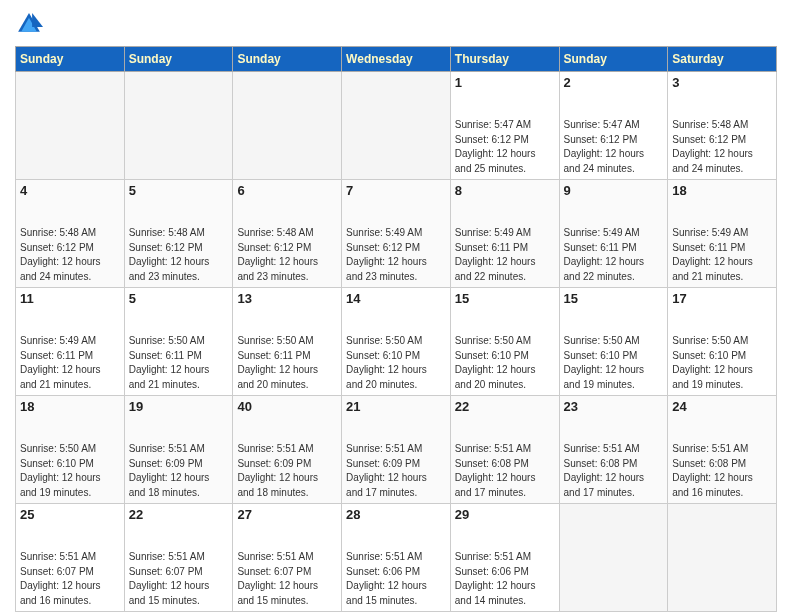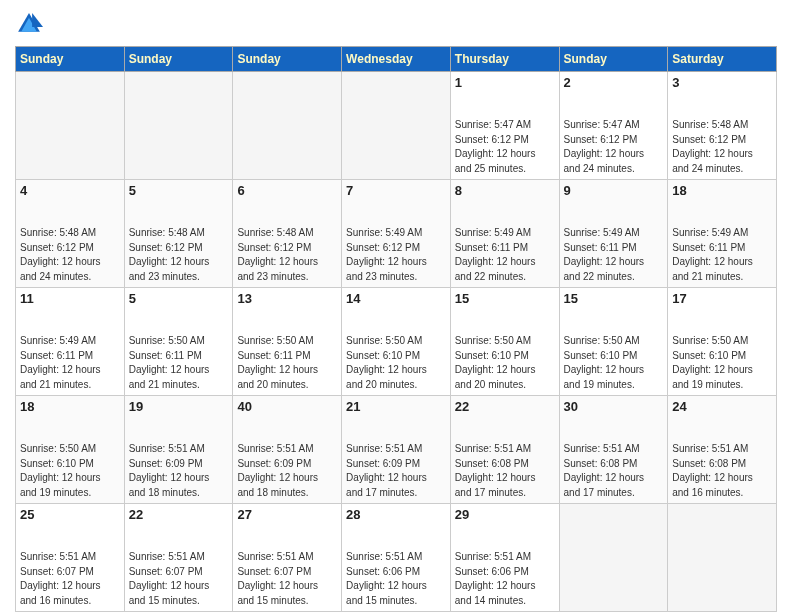--- a/index.html
+++ b/index.html
@@ -206,7 +206,7 @@
             <div class="cell-info">Sunrise: 5:51 AM<br>Sunset: 6:08 PM<br>Daylight: 12 hours<br>and 17 minutes.</div>
           </td>
           <td>
-            <span class="day-num">30</span>
+            <span class="day-num">23</span>
             <div class="cell-info">Sunrise: 5:51 AM<br>Sunset: 6:08 PM<br>Daylight: 12 hours<br>and 17 minutes.</div>
           </td>
           <td>

